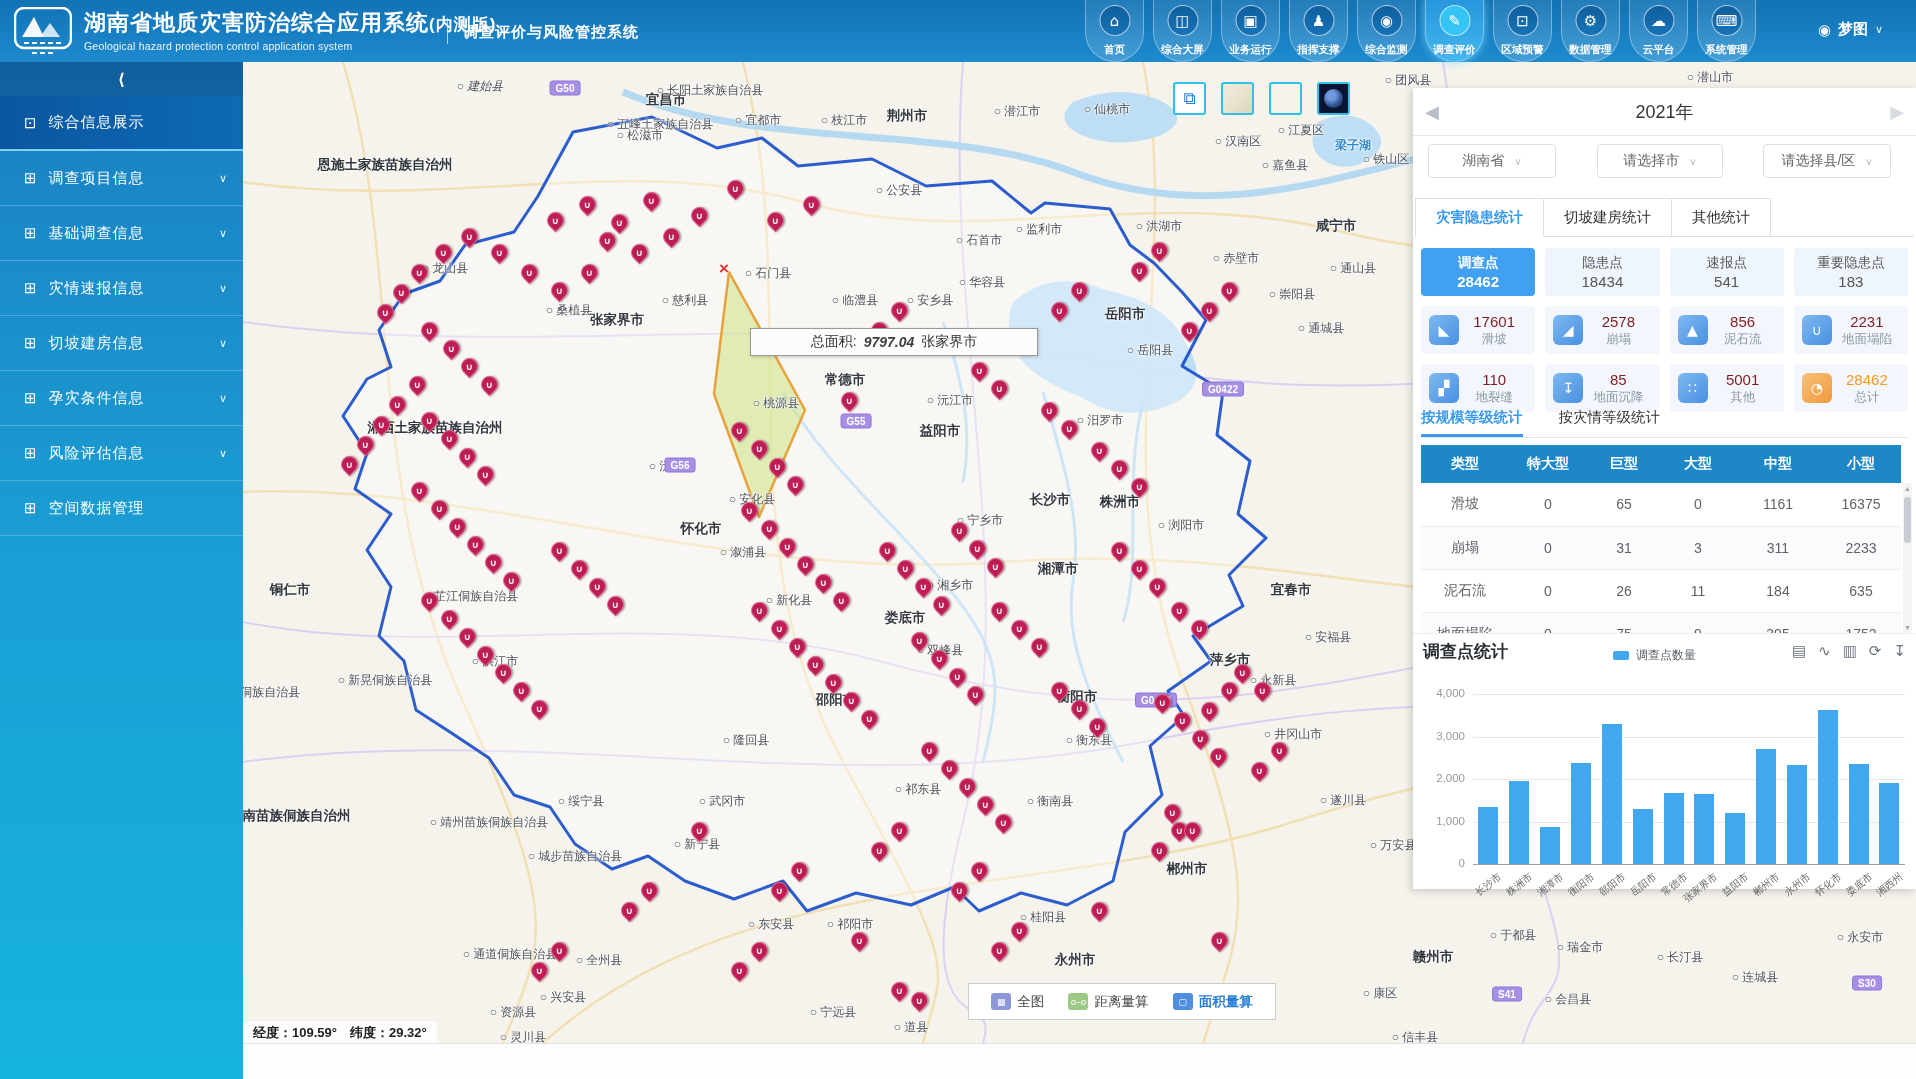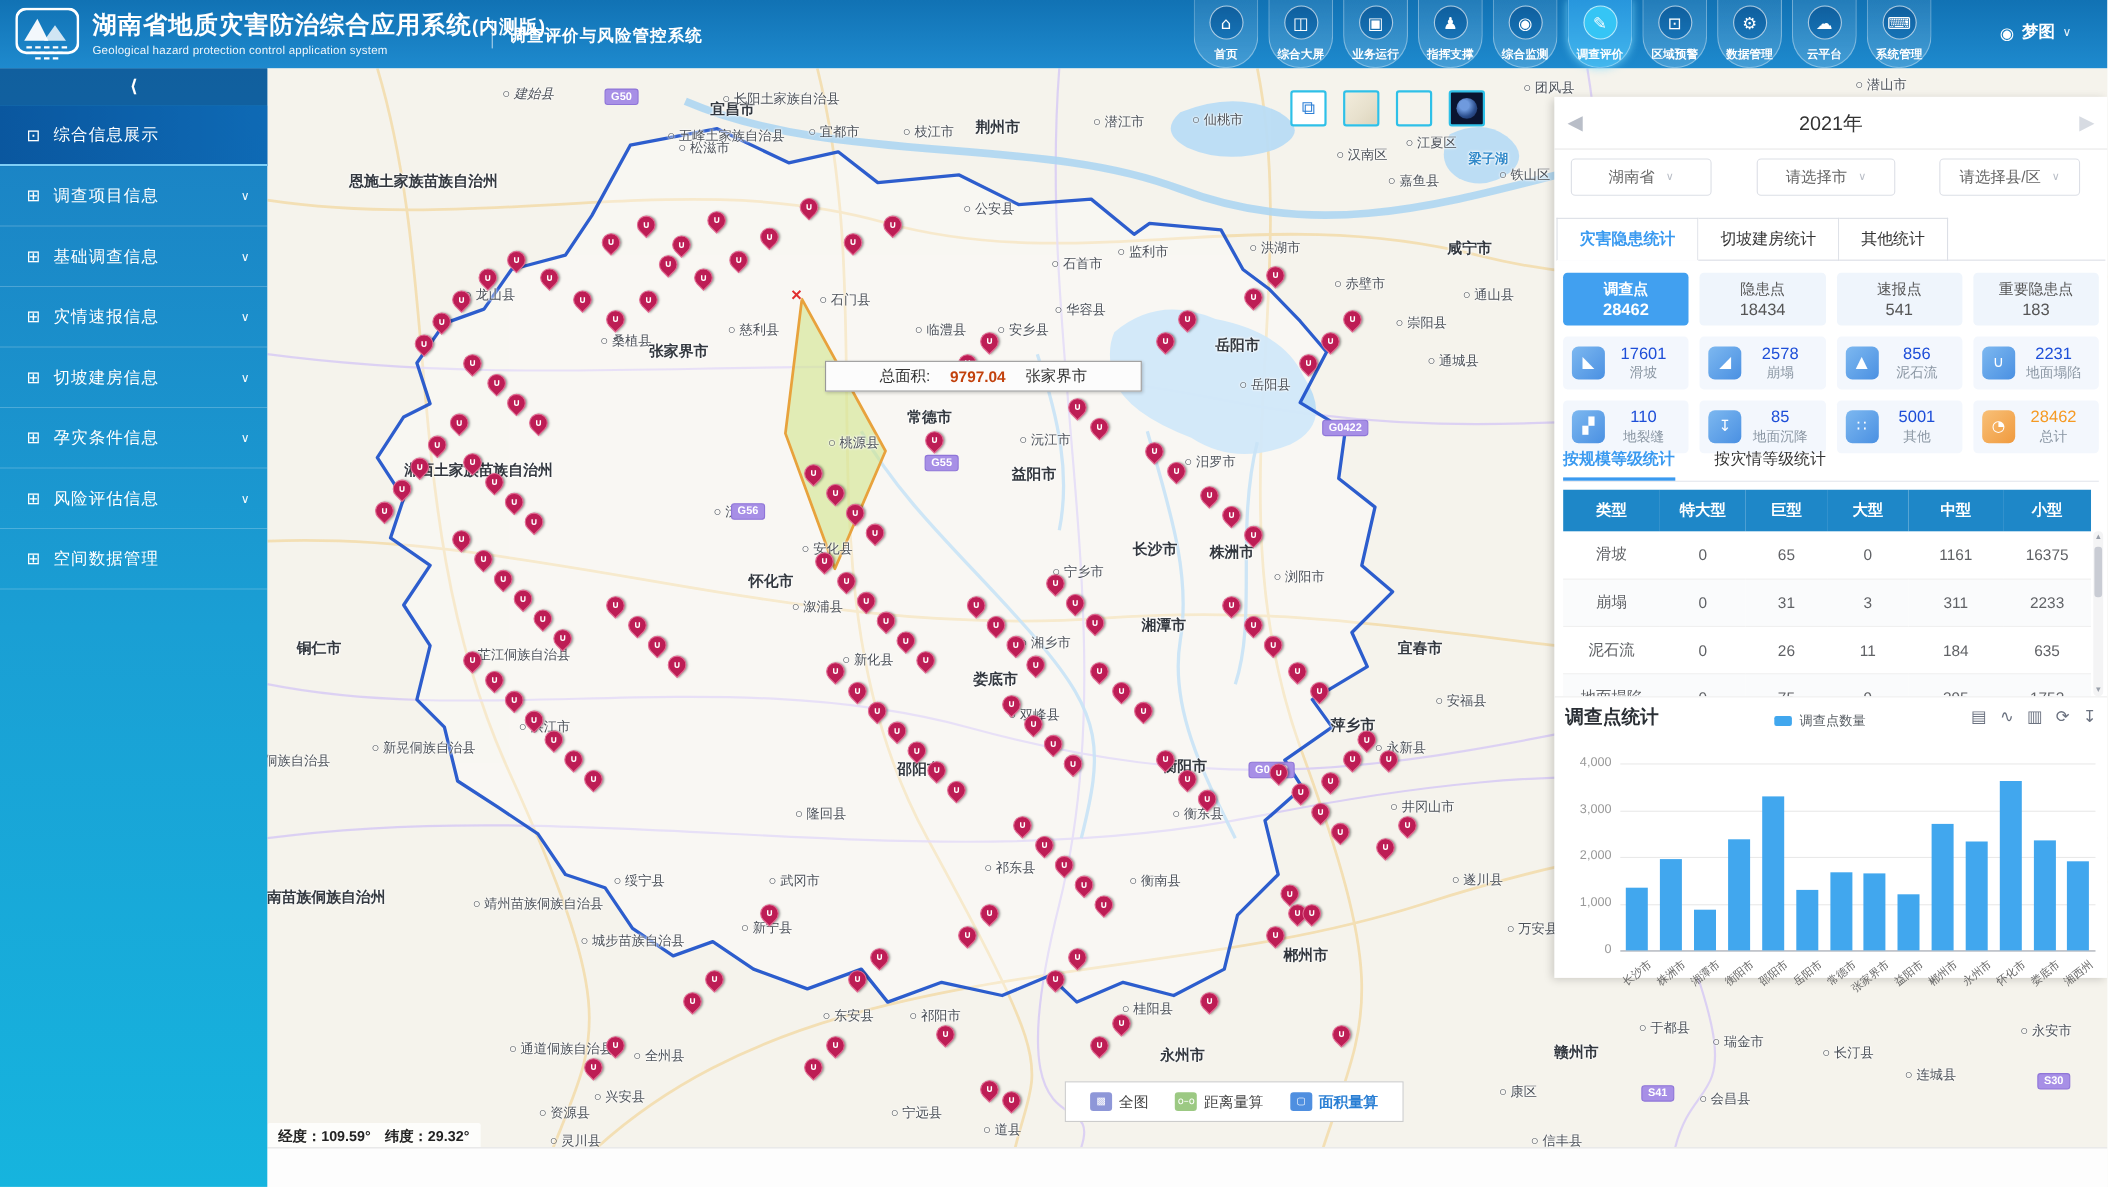--- a/index.html
+++ b/index.html
@@ -113,7 +113,7 @@
     color:#fff; display:flex; align-items:center; justify-content:center; font-size:14px; flex:none; font-family:"DejaVu Sans",sans-serif; }
   .tcard.orange .ticon { background:linear-gradient(135deg,#f8c078,#f09a3e); }
   .tcard .tinfo { flex:1; text-align:center; }
-  .tcard .tval { font-size:15px; color:#1d4ed8; }
+  .tcard .tval { font-size:15px; color:#7f1d1d; }
   .tcard.orange .tval { color:#f59a23; }
   .tcard .tlab { font-size:12.5px; color:#8a96a3; margin-top:1px; }
   .scale-tabs { position:absolute; left:8px; top:320px; width:487px; height:30px; border-bottom:1px solid #e4e7ed; display:flex; gap:36px; }

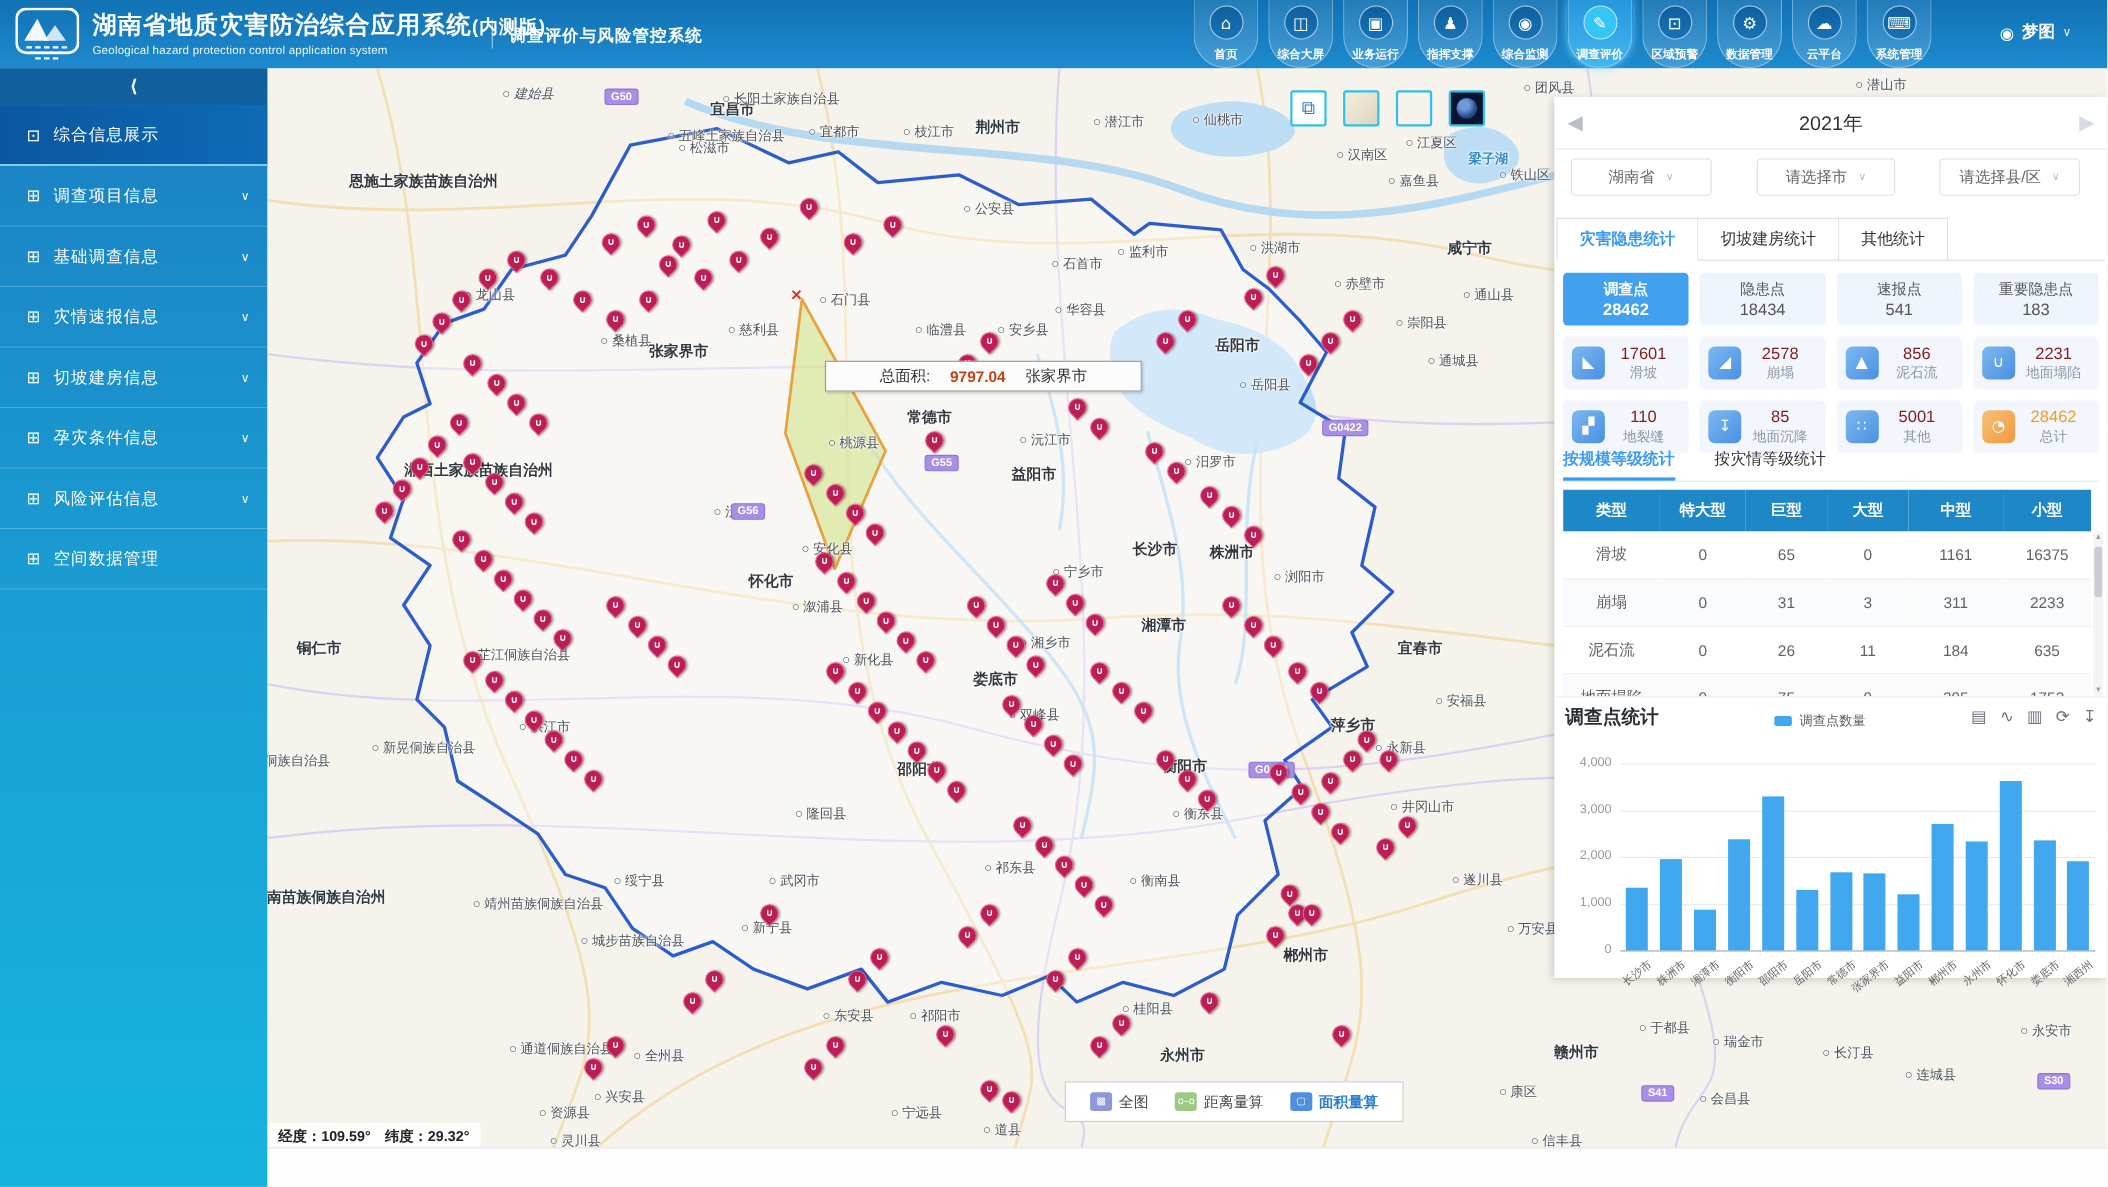--- a/index.html
+++ b/index.html
@@ -63,7 +63,7 @@
   .map-tooltip { position:absolute; left:507px; top:266px; width:288px; height:28px; background:#fcfcfc;
     border:1px solid #999; box-shadow:1px 1px 3px rgba(0,0,0,.2); display:flex; align-items:center; justify-content:center;
     font-size:14px; color:#333; z-index:5; }
-  .map-tooltip b { color:#c2410c; margin:0 18px; }
+  .map-tooltip b { color:#404040; margin:0 7px;font-style:italic; }
   .basemap { position:absolute; left:930px; top:20px; display:flex; gap:15px; z-index:5; }
   .bm-btn { width:33px; height:33px; border-radius:3px; cursor:pointer; border:2px solid #2ec0e8; }
   .bm-layers { background:#fff; display:flex; align-items:center; justify-content:center; color:#2d7fd6; font-size:17px; }

